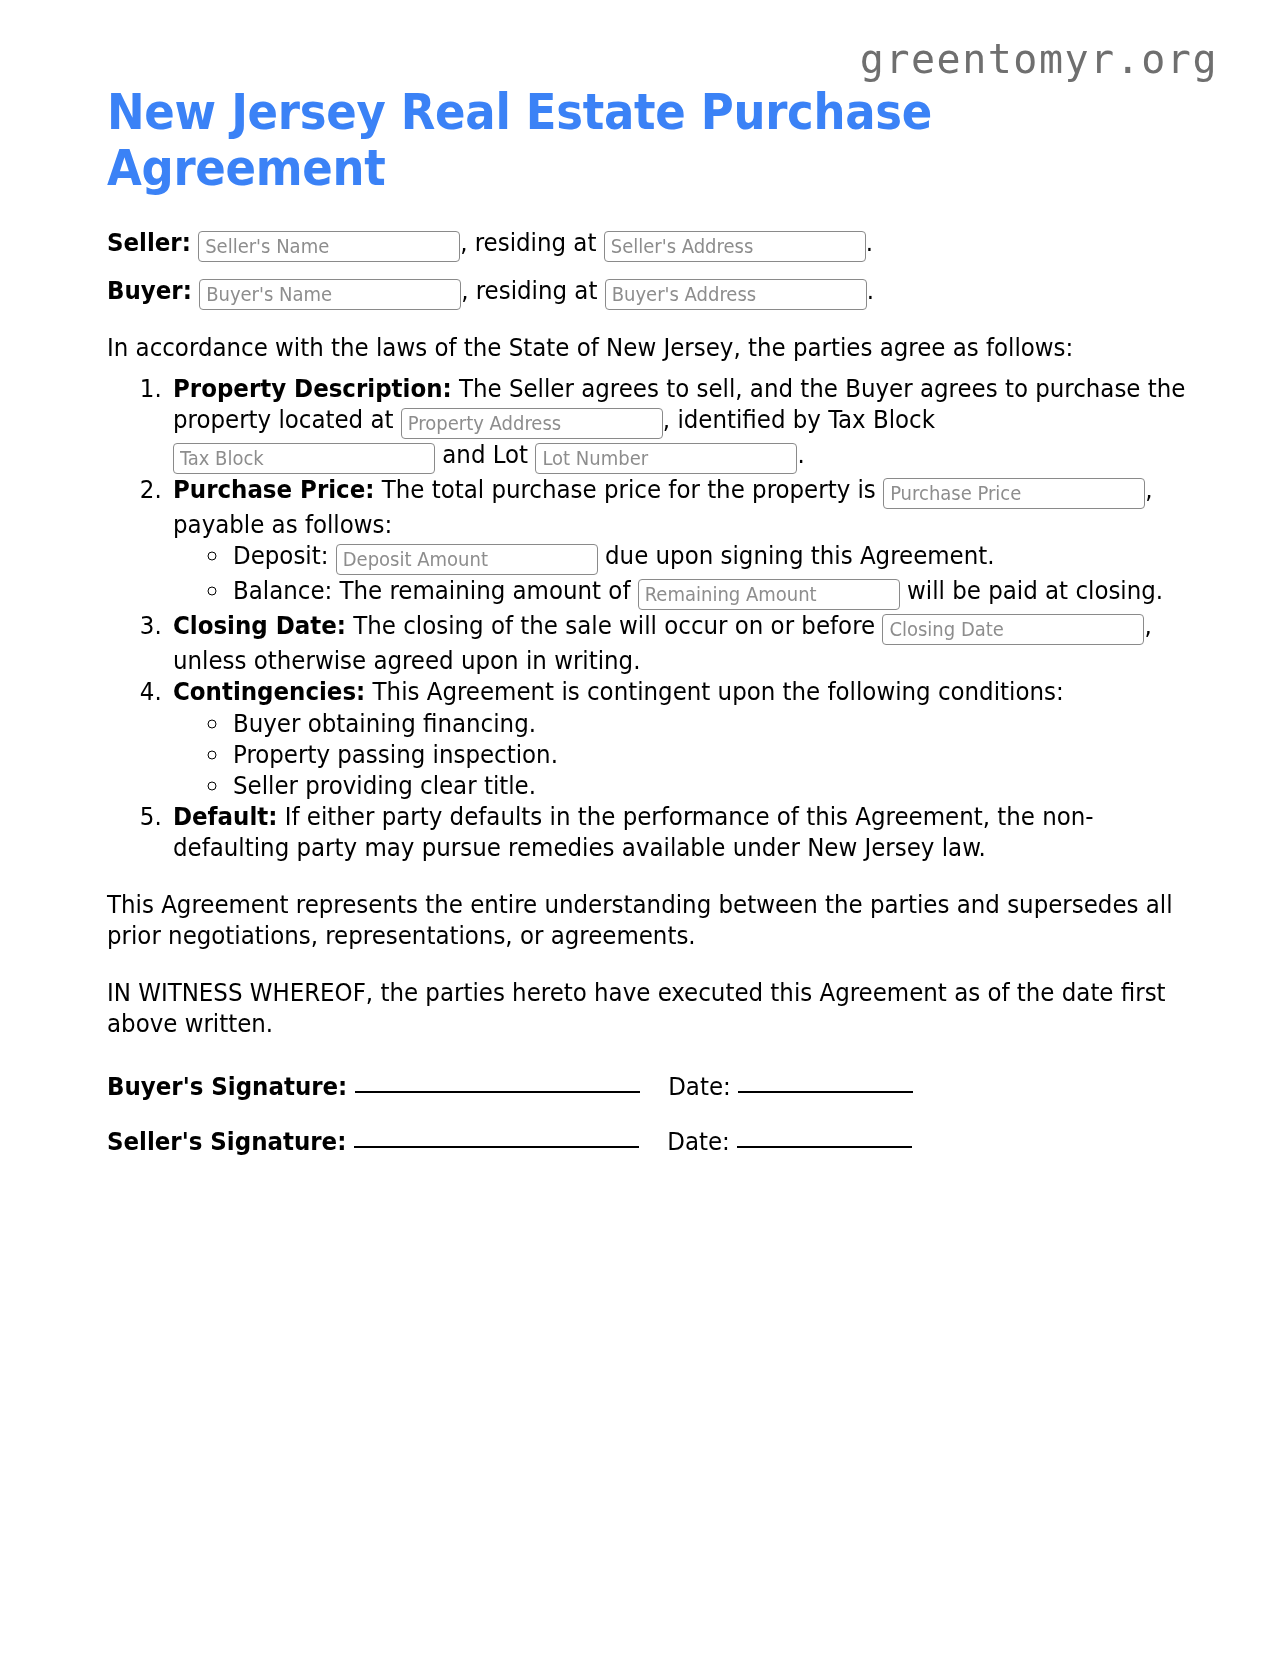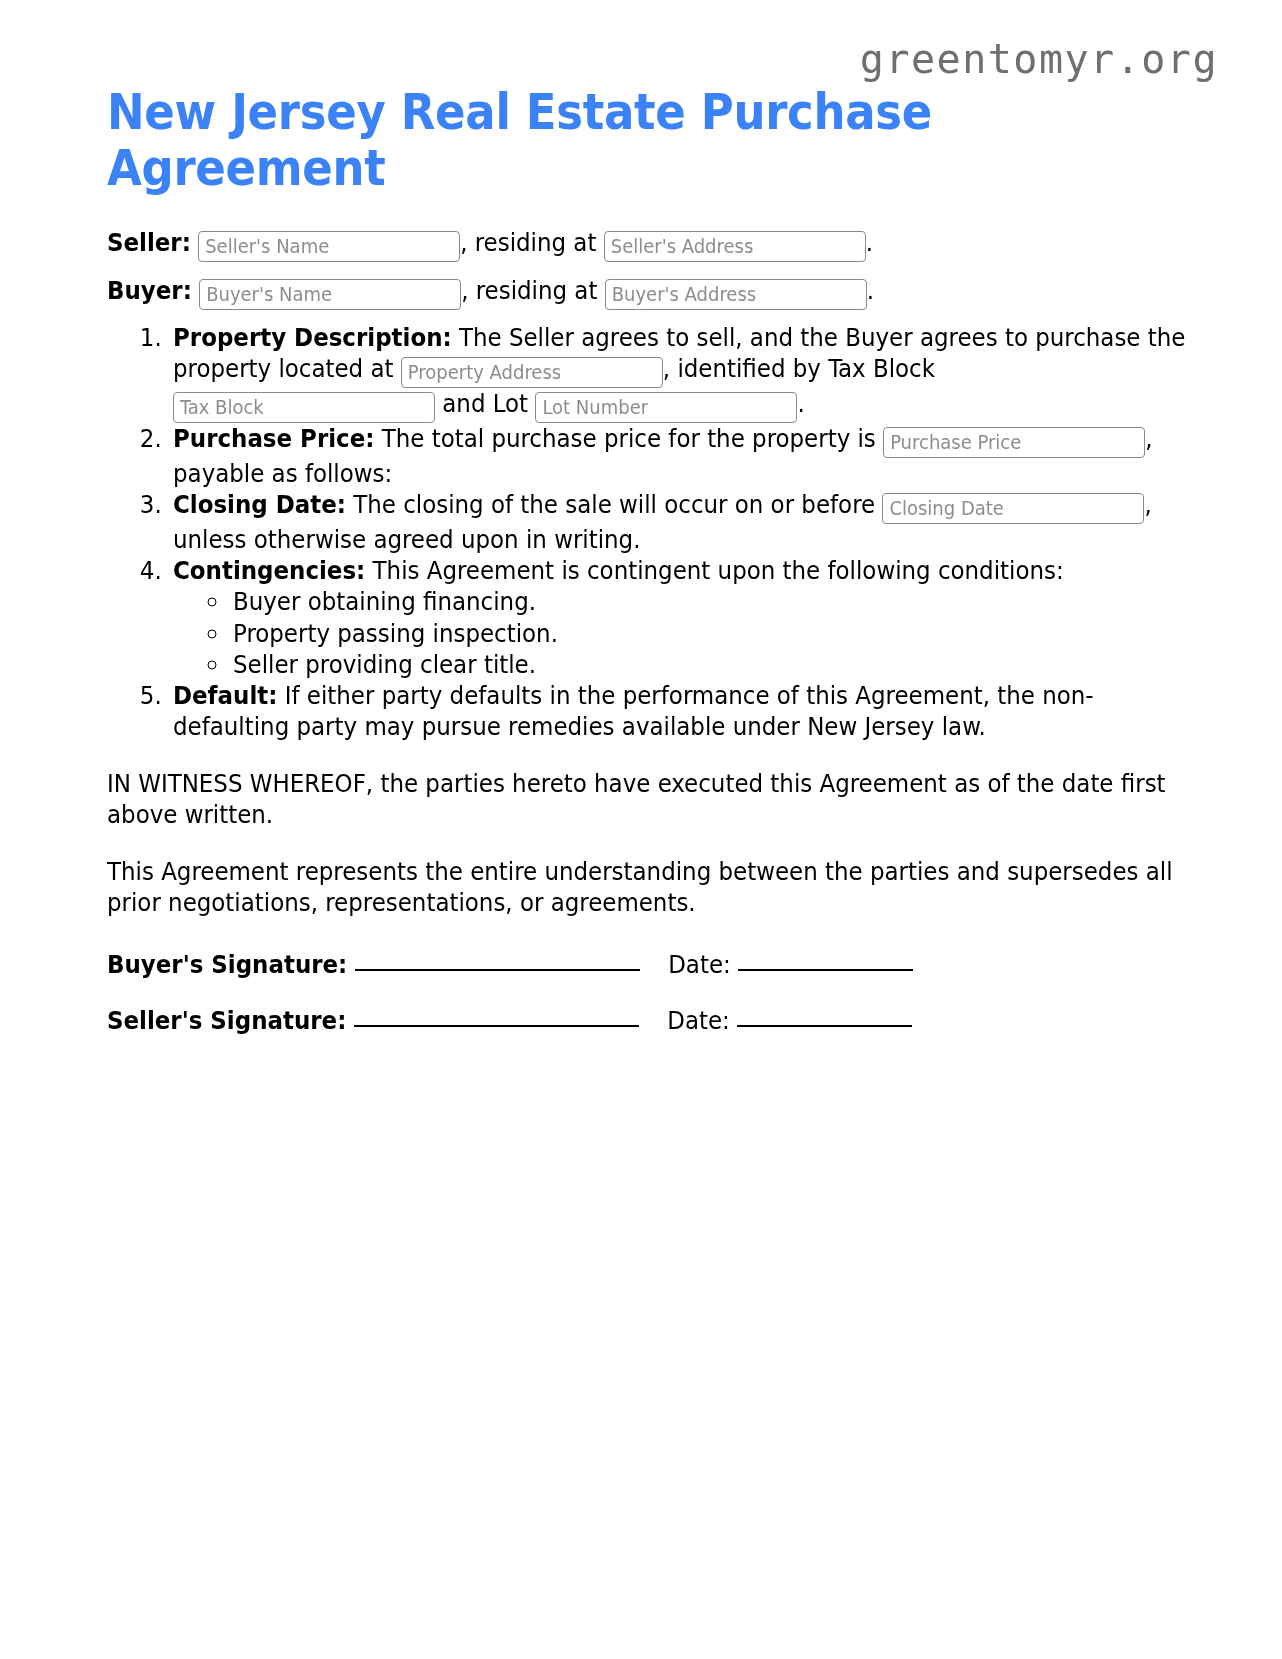--- a/index.html
+++ b/index.html
@@ -153,6 +153,7 @@
       <input class="fld w-address" type="text" placeholder="Buyer's Address" style=""><span>.</span>
     </div>
 
+    <p class="para" style="margin-top:22px;margin-bottom:10px;">In accordance with the laws of the State of New Jersey, the parties agree as follows:</p>
 
     <ol class="main-list">
 

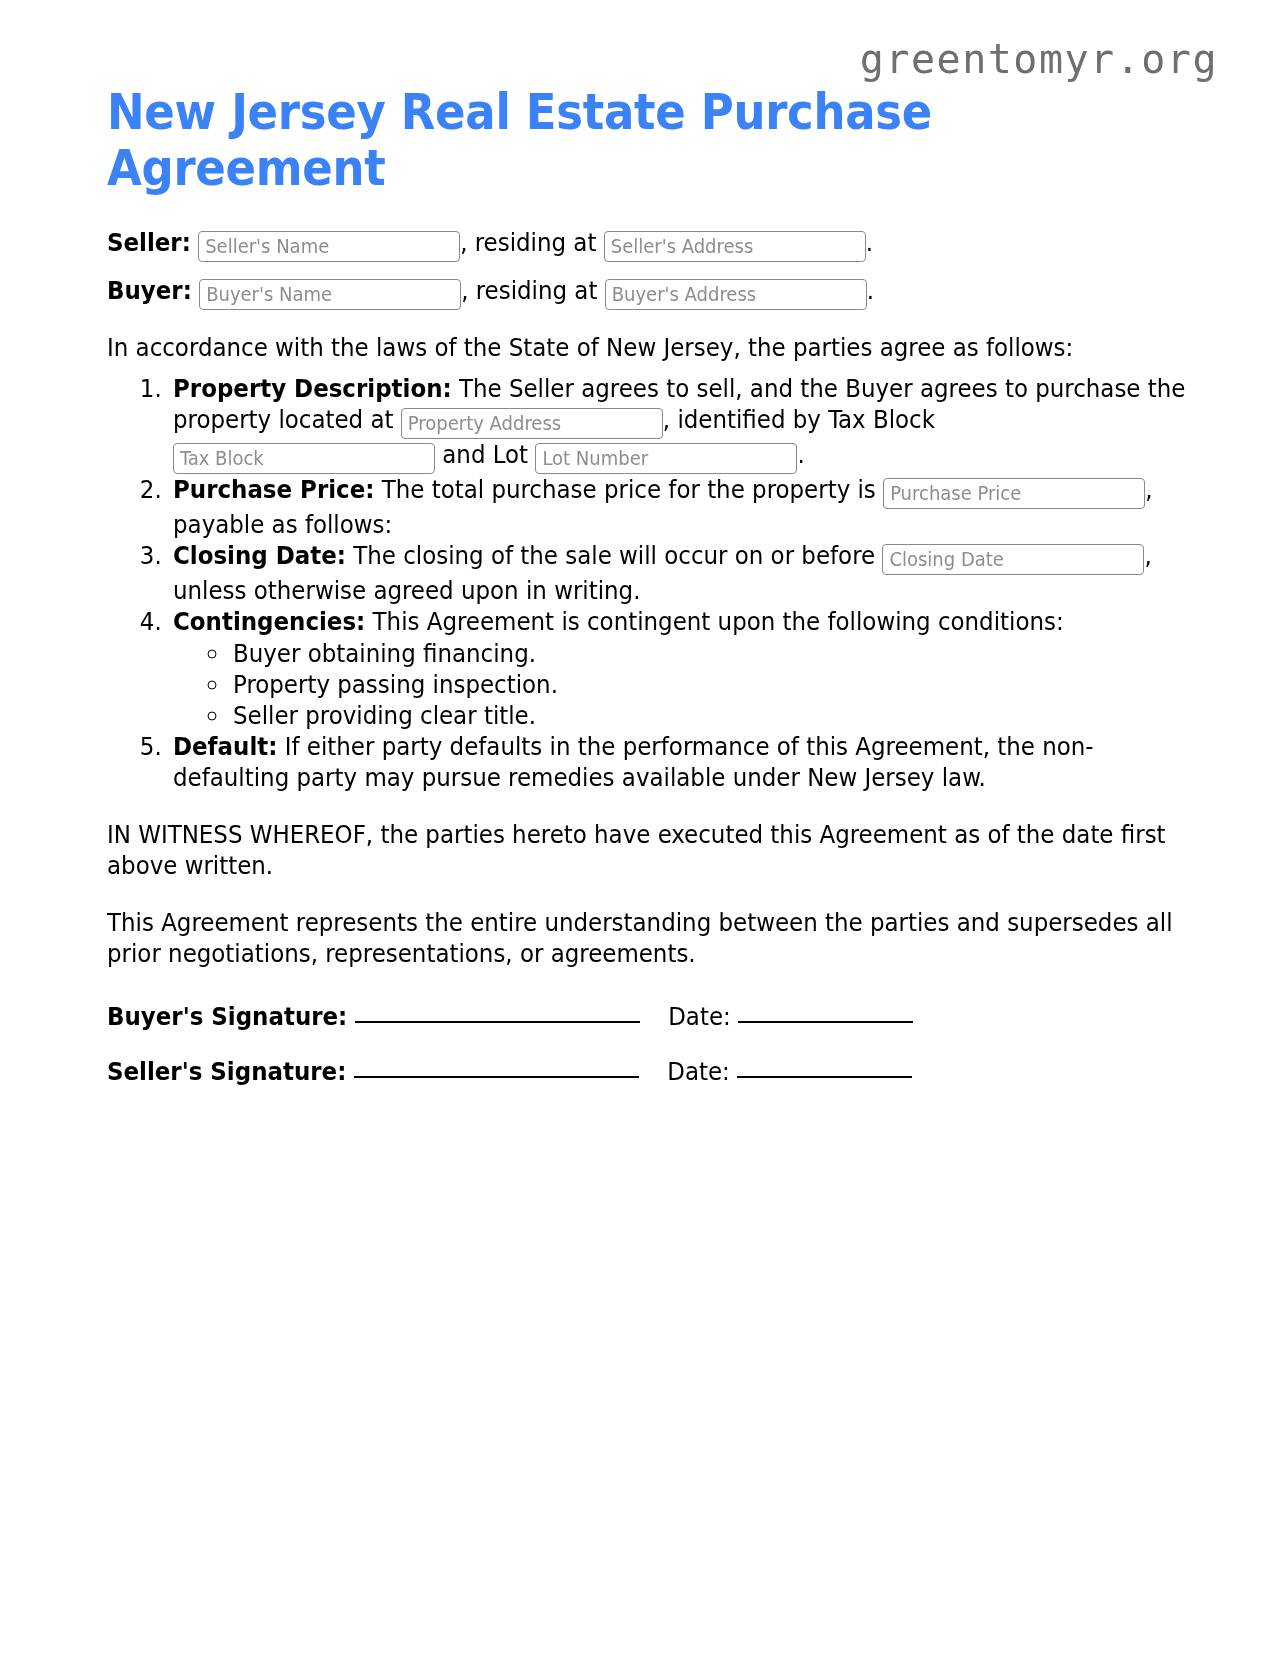--- a/index.html
+++ b/index.html
@@ -170,6 +170,18 @@
         <b>Purchase Price:</b>
         <span>The total purchase price for the property is</span>
         <input class="fld w-price" type="text" placeholder="Purchase Price" style=""><span>, payable as follows:</span>
+        <ul class="sub-list">
+          <li>
+            <span>Deposit:</span>
+            <input class="fld w-deposit" type="text" placeholder="Deposit Amount" style="">
+            <span>due upon signing this Agreement.</span>
+          </li>
+          <li>
+            <span>Balance: The remaining amount of</span>
+            <input class="fld w-remaining" type="text" placeholder="Remaining Amount" style="">
+            <span>will be paid at closing.</span>
+          </li>
+        </ul>
       </li>
 
       <li>

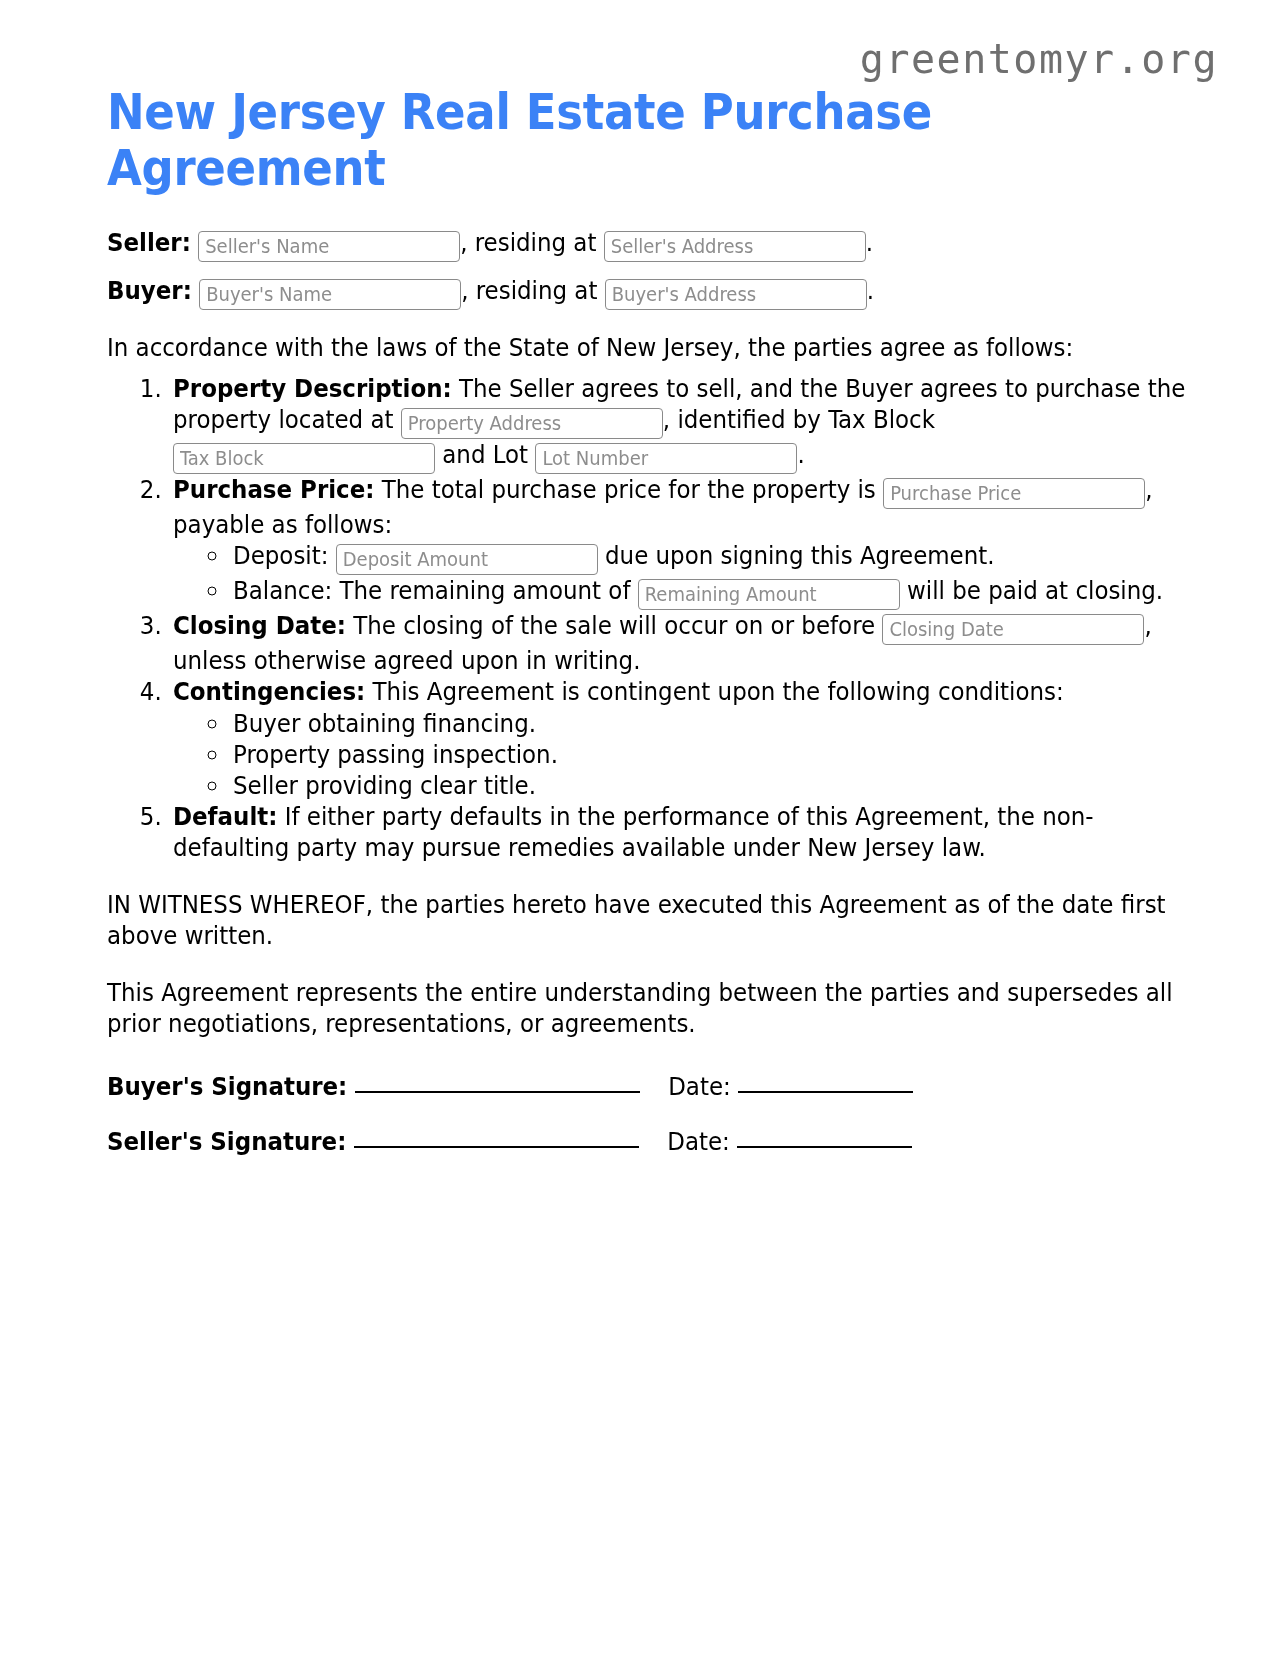--- a/index.html
+++ b/index.html
@@ -208,8 +208,8 @@
     </ol>
 
     <div class="closing-paras">
+      <p class="para">This Agreement represents the entire understanding between the parties and supersedes all prior negotiations, representations, or agreements.</p>
       <p class="para">IN WITNESS WHEREOF, the parties hereto have executed this Agreement as of the date first above written.</p>
-      <p class="para">This Agreement represents the entire understanding between the parties and supersedes all prior negotiations, representations, or agreements.</p>
     </div>
 
     <div class="sig-block">

